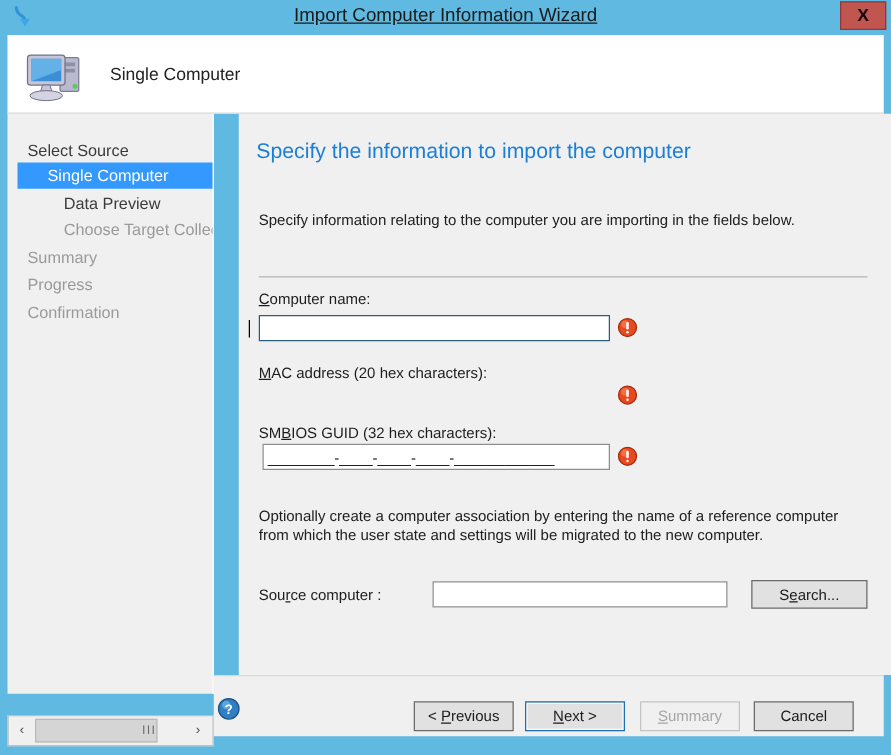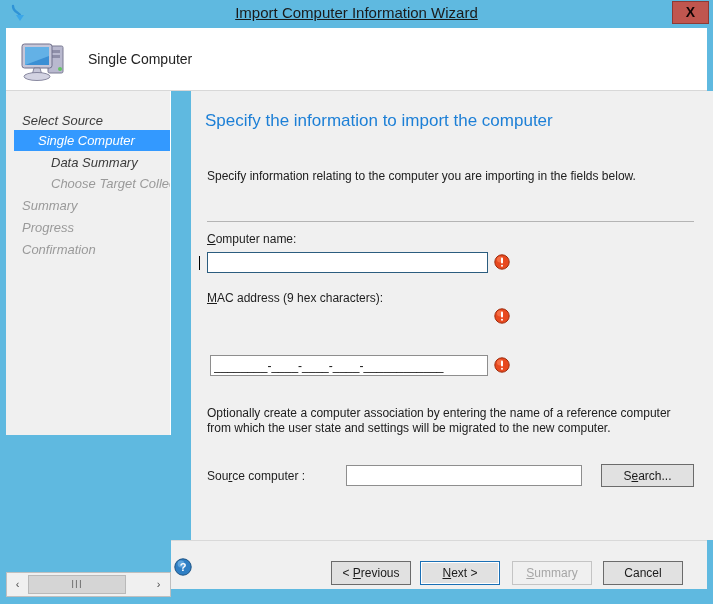--- a/index.html
+++ b/index.html
@@ -73,11 +73,10 @@
   
   #sidebar {
     position: absolute; left: 6px; top: 91px;
-    width: 165px; height: 344px;
+    width: 165px; height: 464px;
     background: #f0f0f0;
     border-right: 1px solid #ffffff;
     overflow: hidden;
-    font-style: italic;
   }
   .nav-item {
     position: absolute;

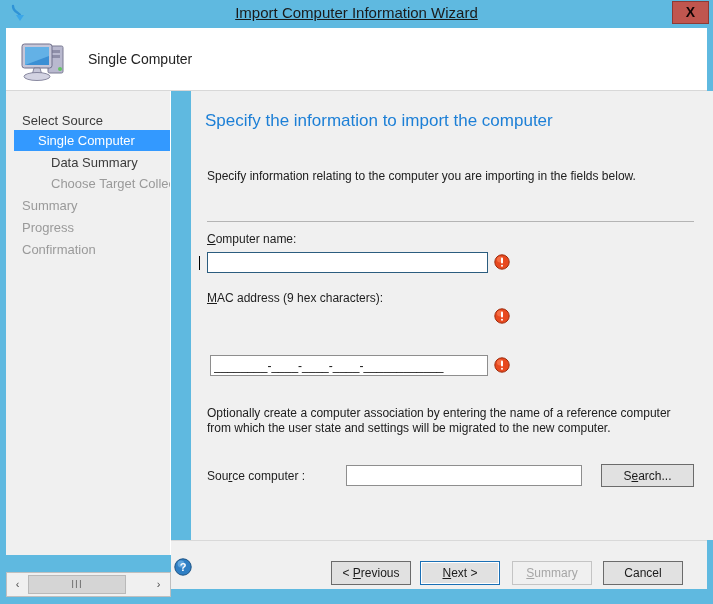--- a/index.html
+++ b/index.html
@@ -293,7 +293,7 @@
   <div id="sidebar">
     <div class="nav-item level0" style="top:19px">Select Source</div>
     <div class="nav-item selected" style="top:39px">Single Computer</div>
-    <div class="nav-item level2" style="top:61px">Data Summary</div>
+    <div class="nav-item level2" style="top:61px">Data Preview</div>
     <div class="nav-item level2 dim" style="top:82px">Choose Target Collect</div>
     <div class="nav-item level0 dim" style="top:104px">Summary</div>
     <div class="nav-item level0 dim" style="top:126px">Progress</div>

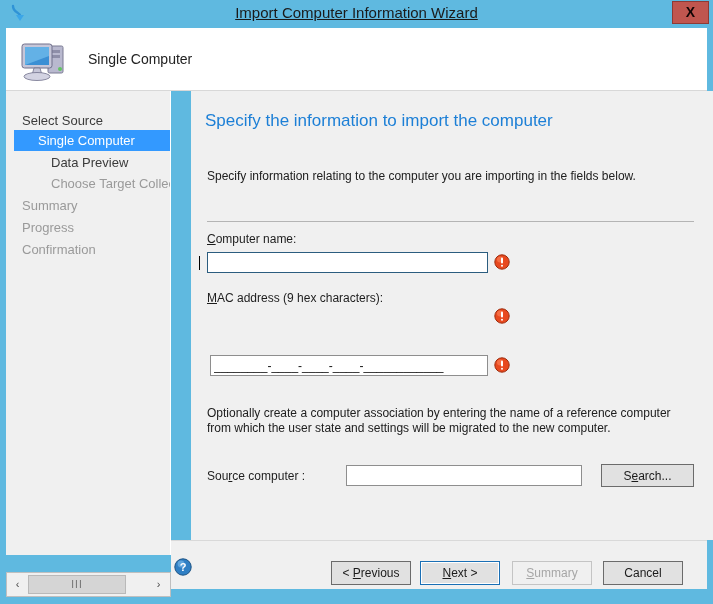--- a/index.html
+++ b/index.html
@@ -323,7 +323,7 @@
       </svg>
     </span>
 
-    <div class="field-label" style="left:16px; top:200px;"><span class="acc">M</span><span>AC address (9 hex characters):</span></div>
+    <div class="field-label" style="left:16px; top:200px;"><span class="acc">M</span><span>AC address (20 hex characters):</span></div>
     <span class="error-icon" style="left:303px; top:217px;">
       <svg width="16" height="16" viewBox="0 0 16 16">
         <circle cx="8" cy="8" r="7.2" fill="#e8491f" stroke="#9e2b0c" stroke-width="1"></circle>

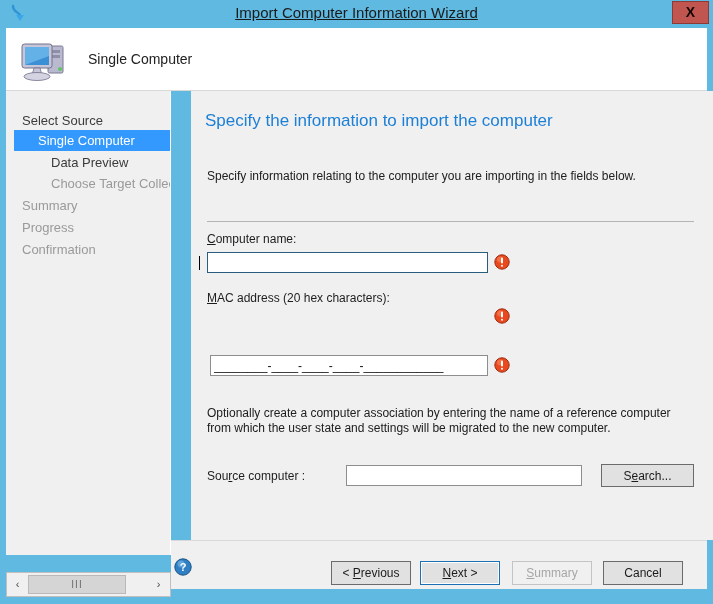--- a/index.html
+++ b/index.html
@@ -333,6 +333,7 @@
       </svg>
     </span>
 
+    <div class="field-label" style="left:16px; top:248px;"><span>SM</span><span class="acc">B</span><span>IOS GUID (32 hex characters):</span></div>
     <input class="field-input" style="left: 19px; top: 264px; width: 278px; letter-spacing: 0px;" value="________-____-____-____-____________">
     <span class="error-icon" style="left:303px; top:266px;">
       <svg width="16" height="16" viewBox="0 0 16 16">

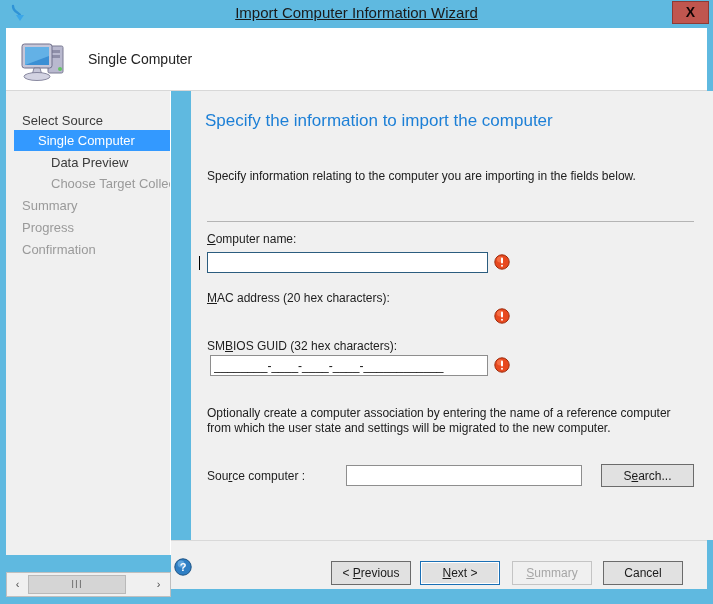--- a/index.html
+++ b/index.html
@@ -124,7 +124,7 @@
     color: #6d6d6d;
     font-size: 10px;
     line-height: 18px;
-    text-align: center;
+    text-align: right;
     letter-spacing: 1px;
     cursor: pointer;
   }

